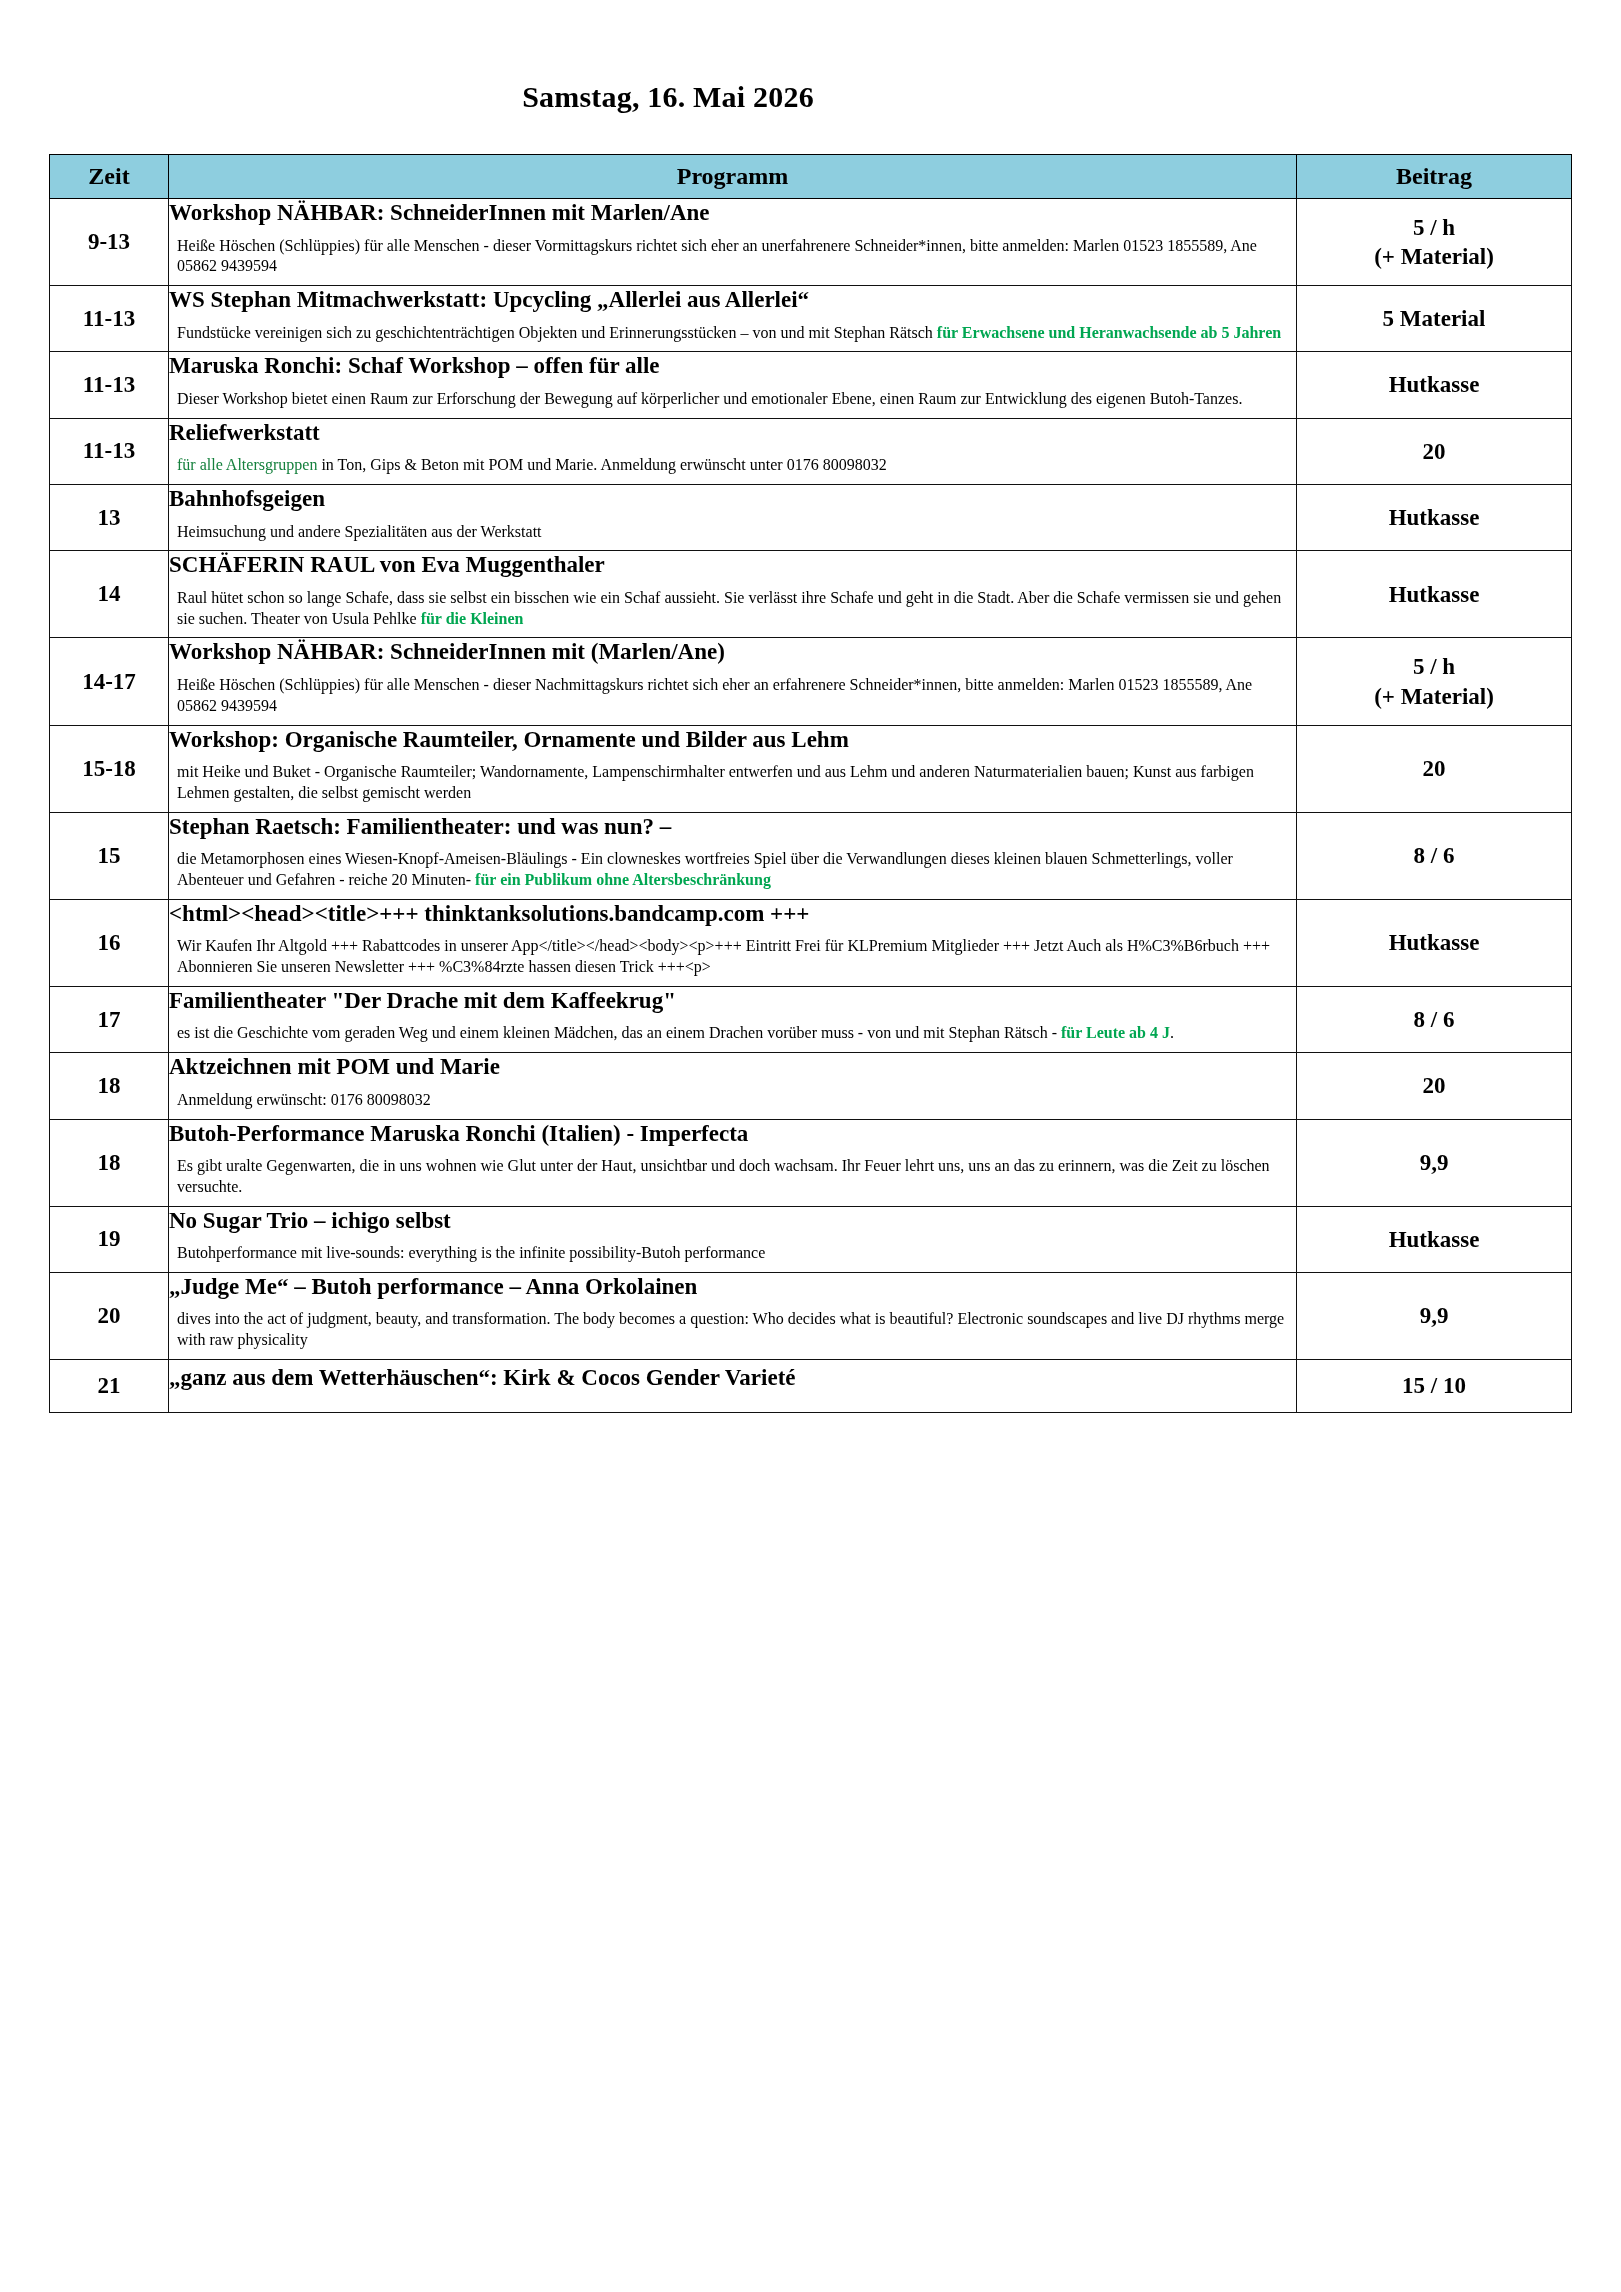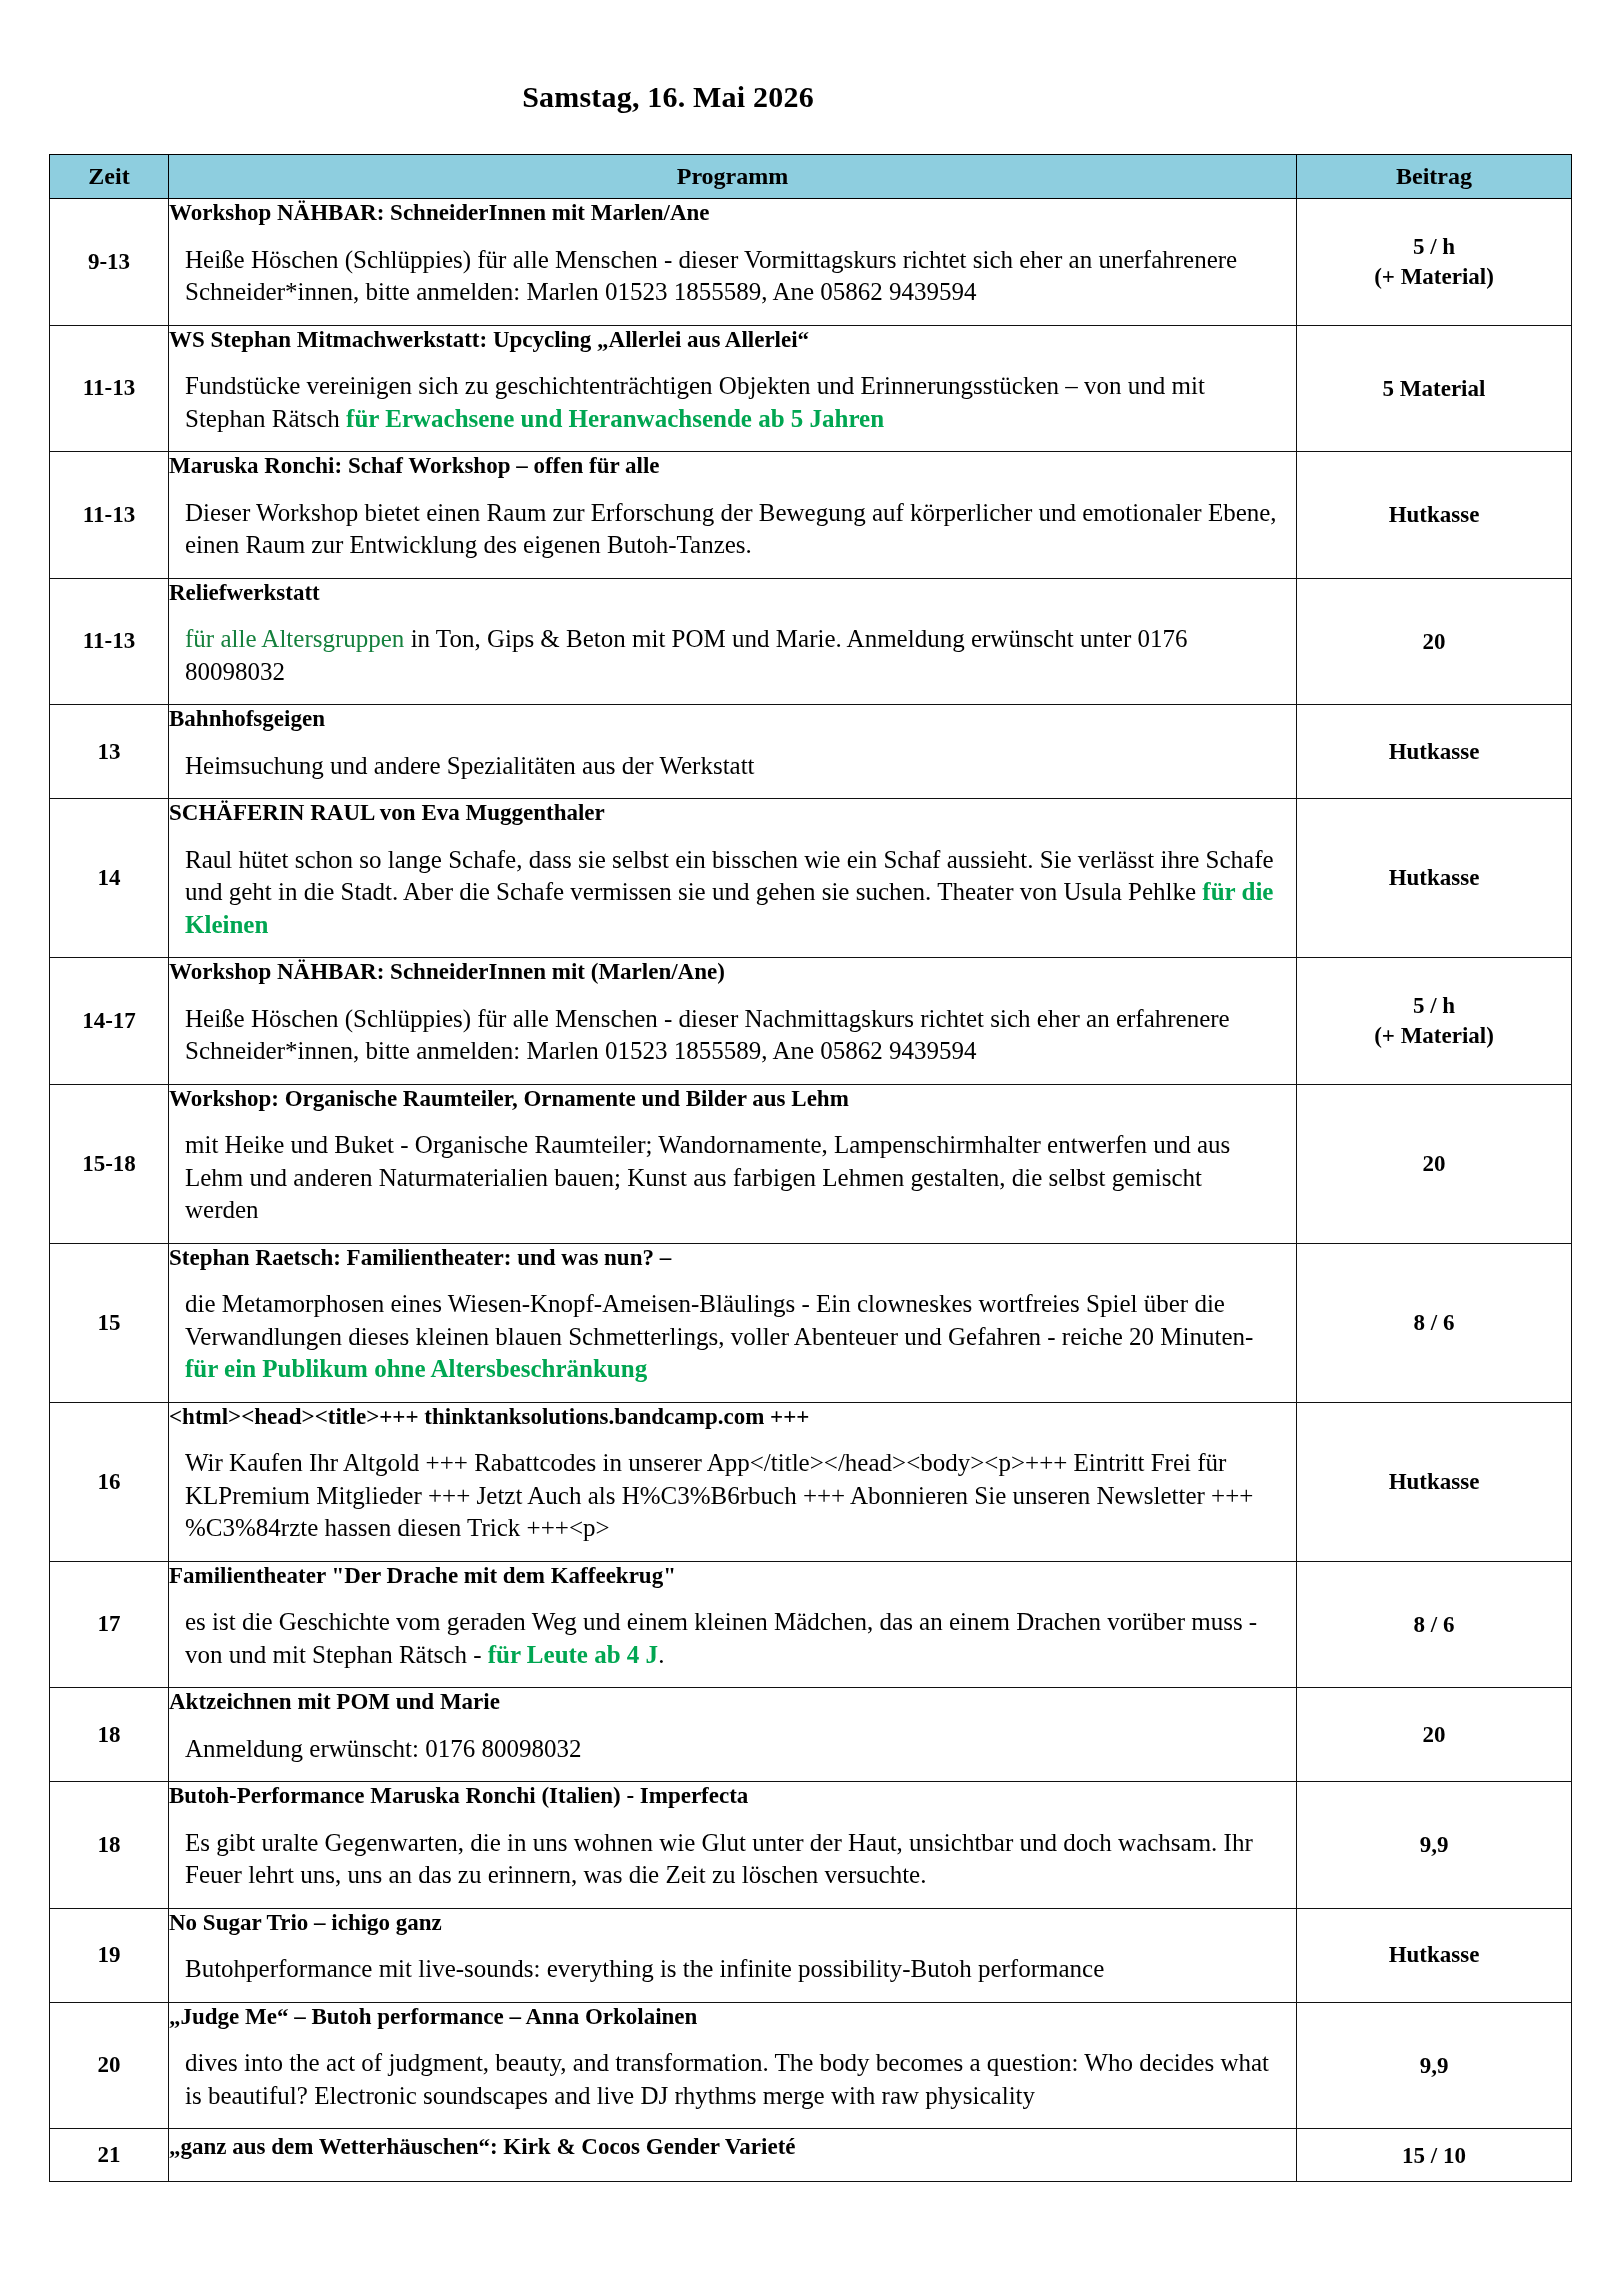--- a/index.html
+++ b/index.html
@@ -80,9 +80,9 @@
     margin: 0 0 0.9px 0;
   }
   .prog-desc {
-    font-size: 25px;
+    font-size: 16px;
     line-height: 1.3;
-    margin: 16px;
+    margin: 8px;
   }
   .hl {
     color: #15803d;

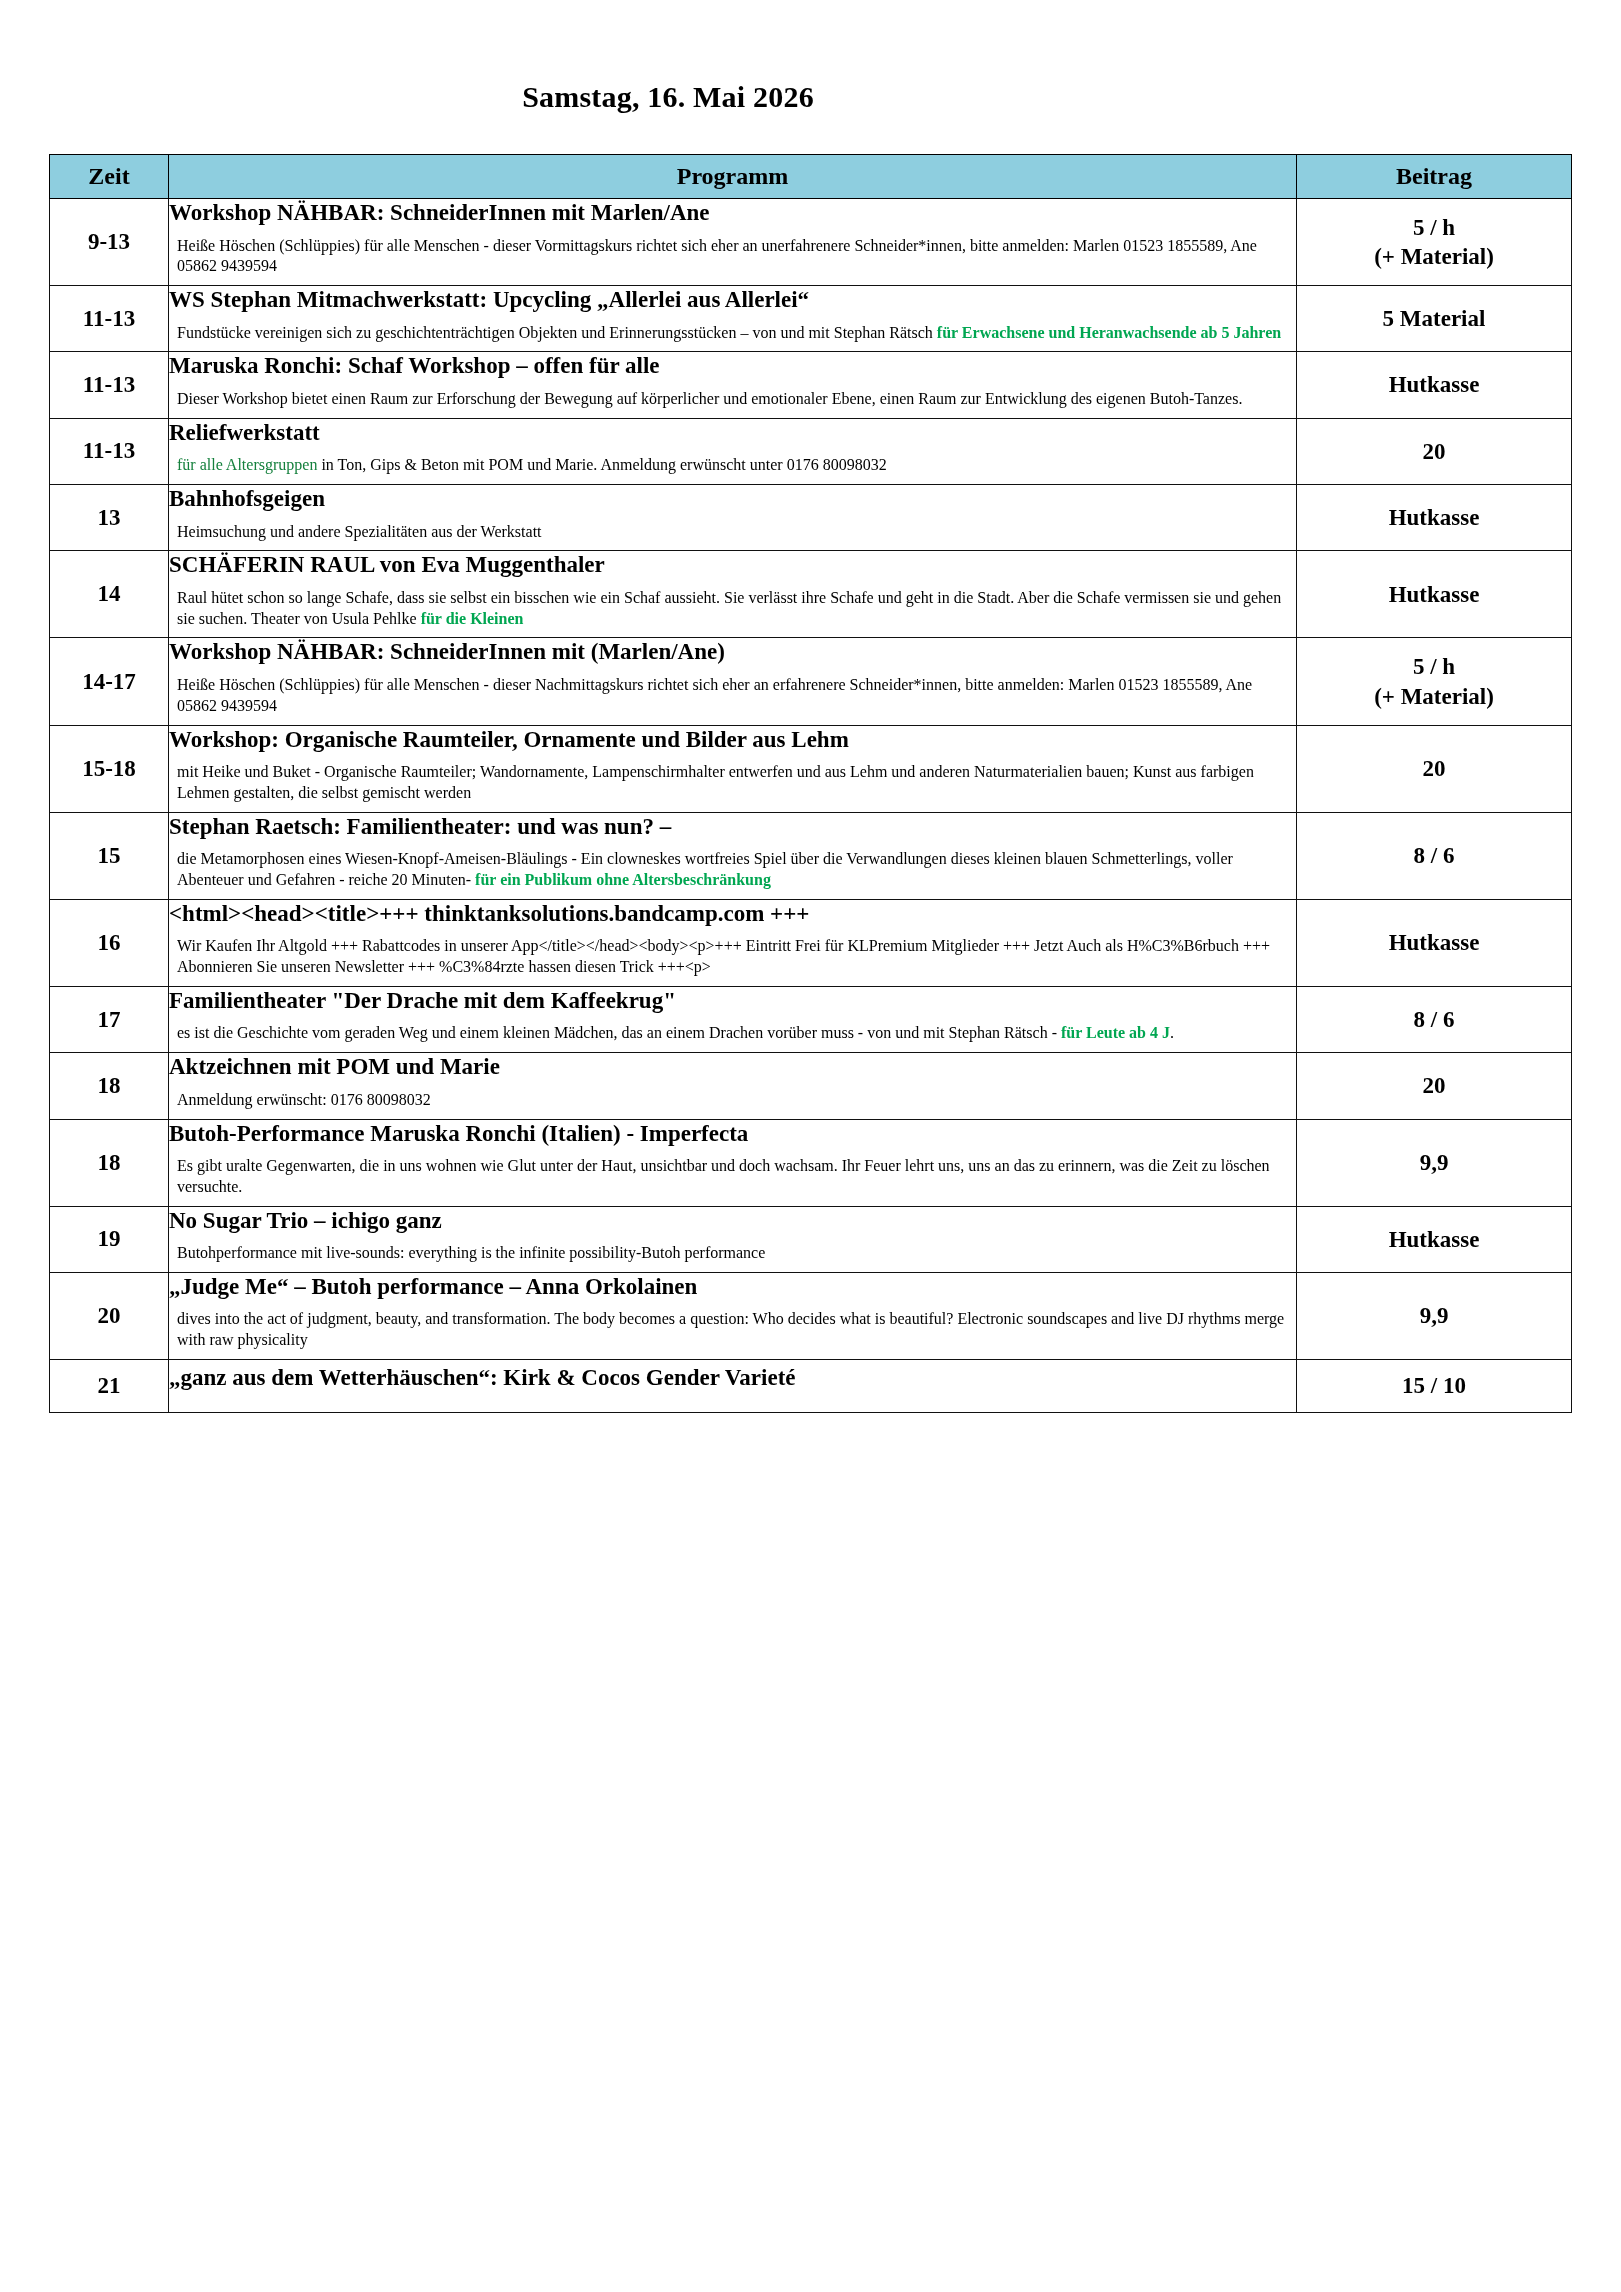--- a/index.html
+++ b/index.html
@@ -251,7 +251,7 @@
         <tr>
           <td class="zeit">19</td>
           <td class="prog">
-            <div class="prog-title">No Sugar Trio – ichigo ganz</div>
+            <div class="prog-title">No Sugar Trio – ichigo selbst</div>
             <div class="prog-desc"><span>Butohperformance mit live-sounds: everything is the infinite possibility-Butoh performance</span></div>
           </td>
           <td class="beitrag">

